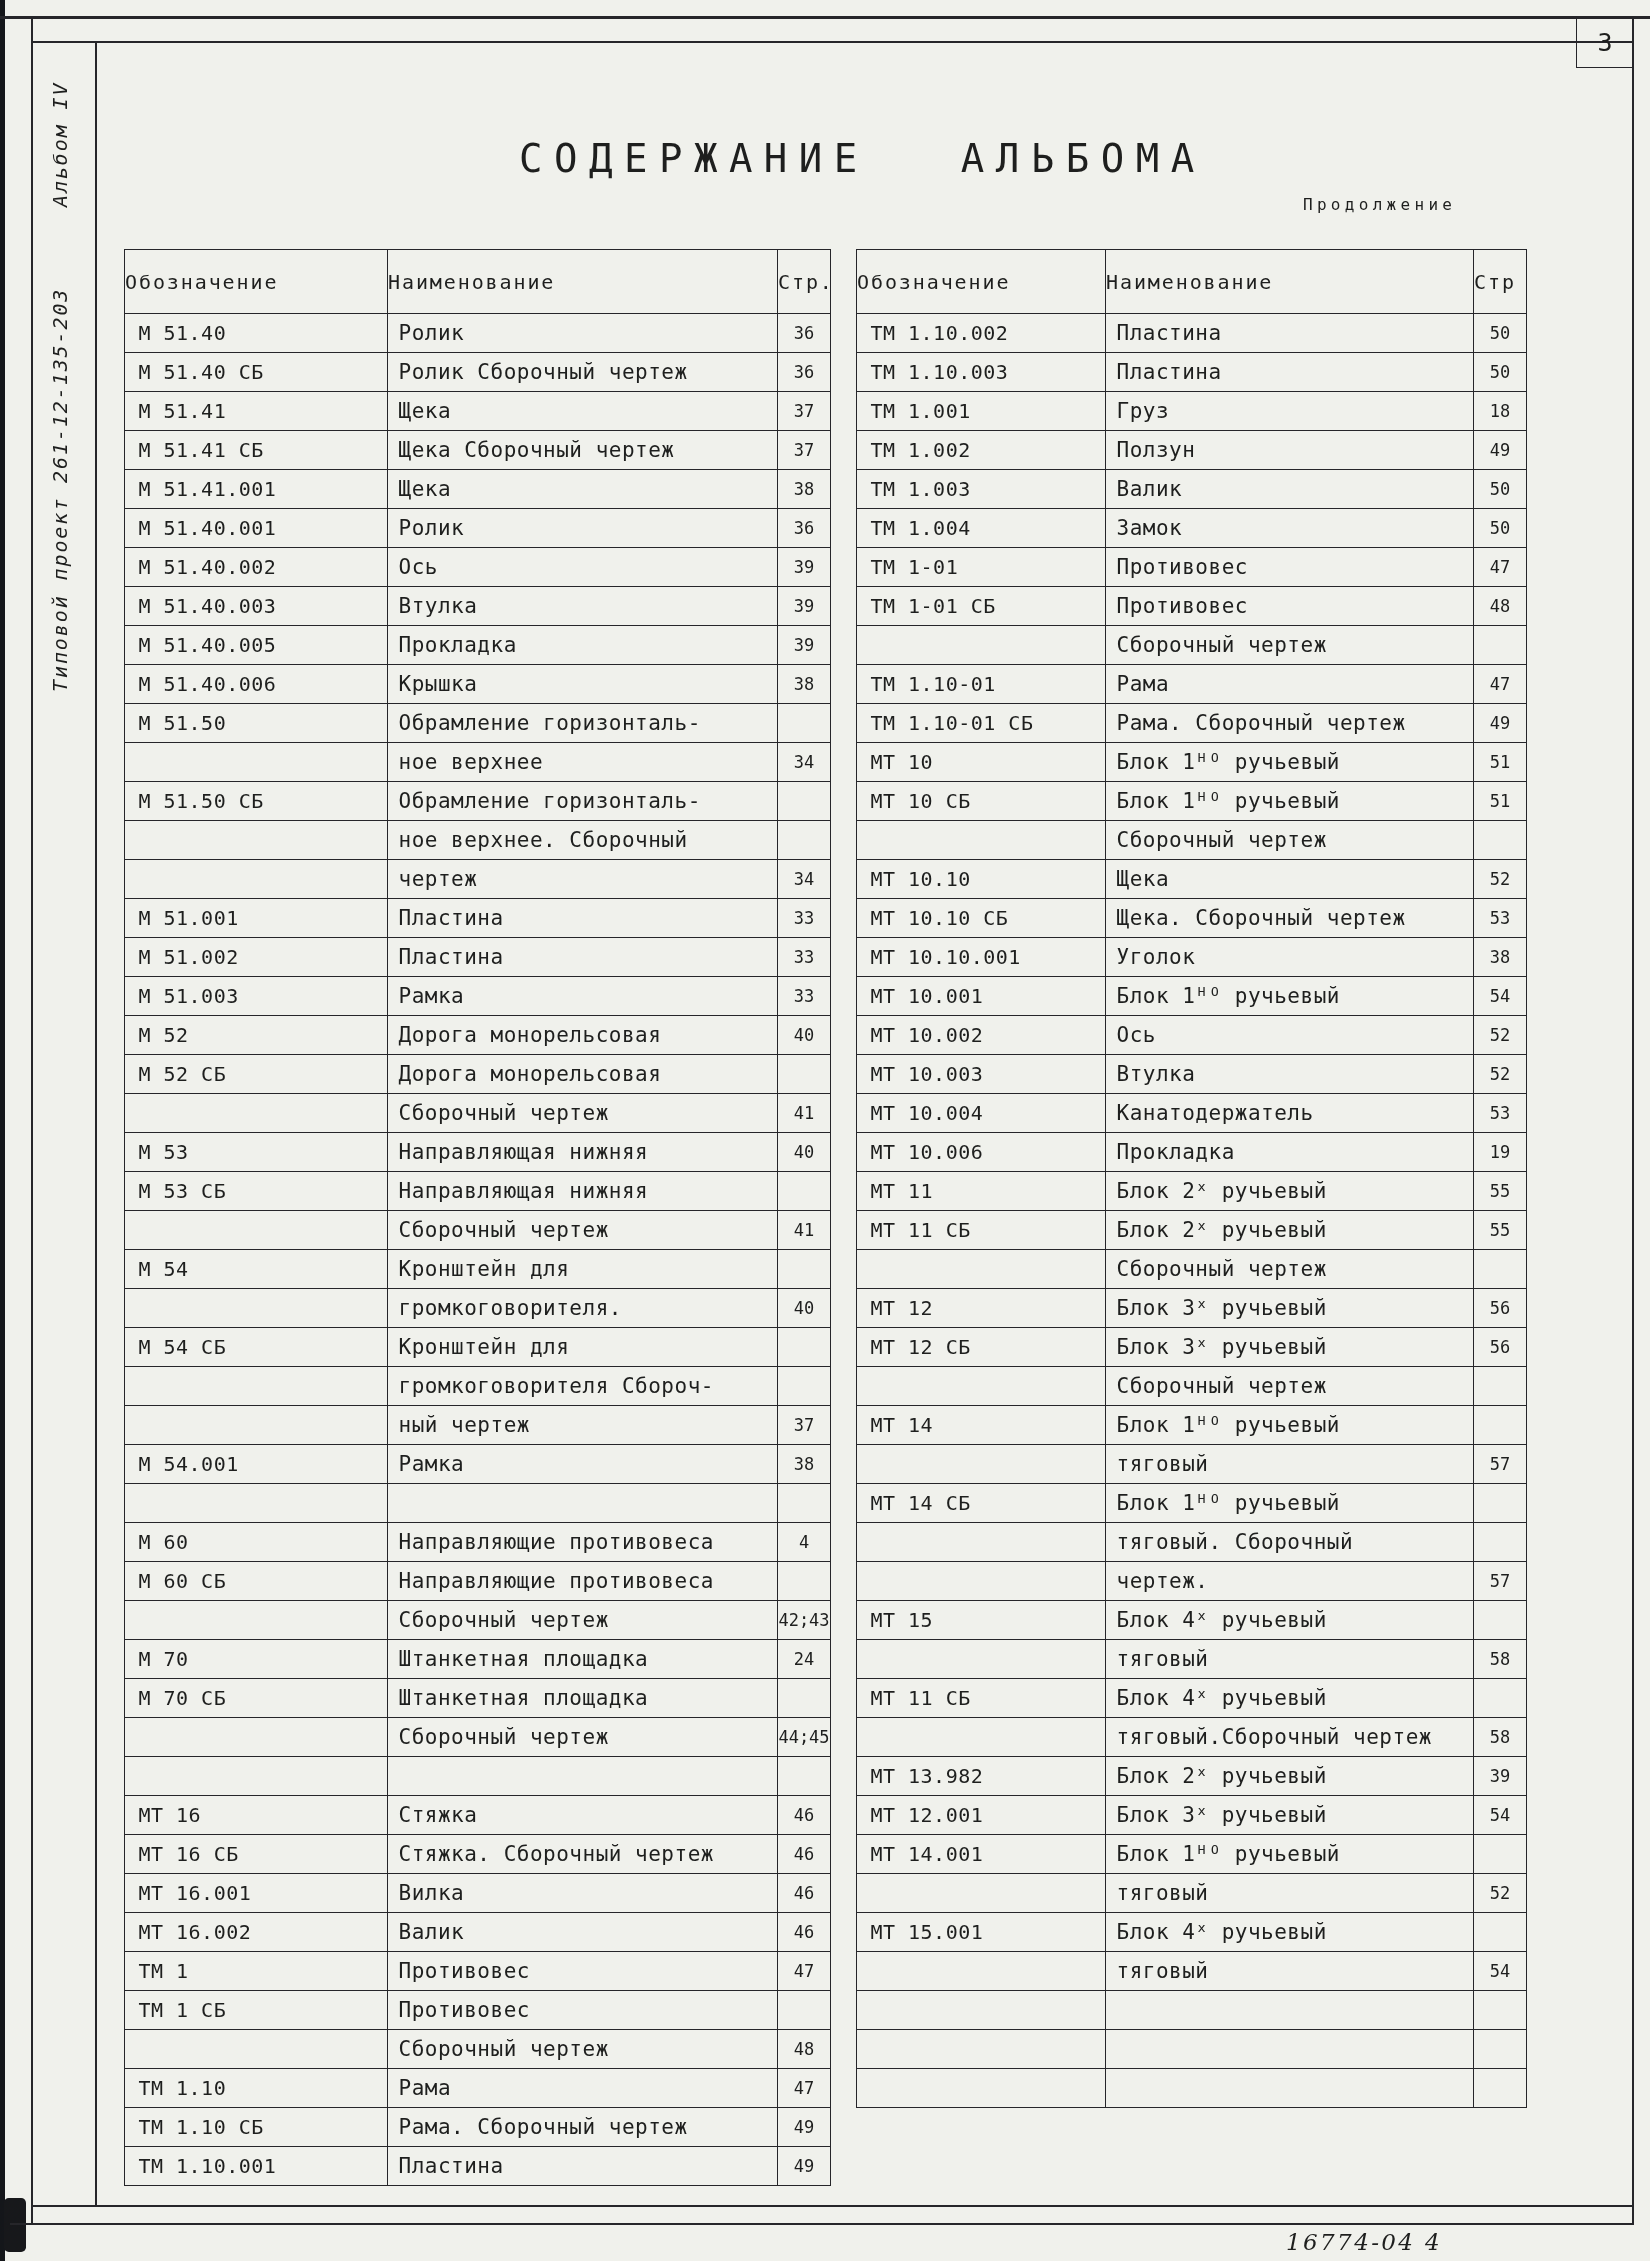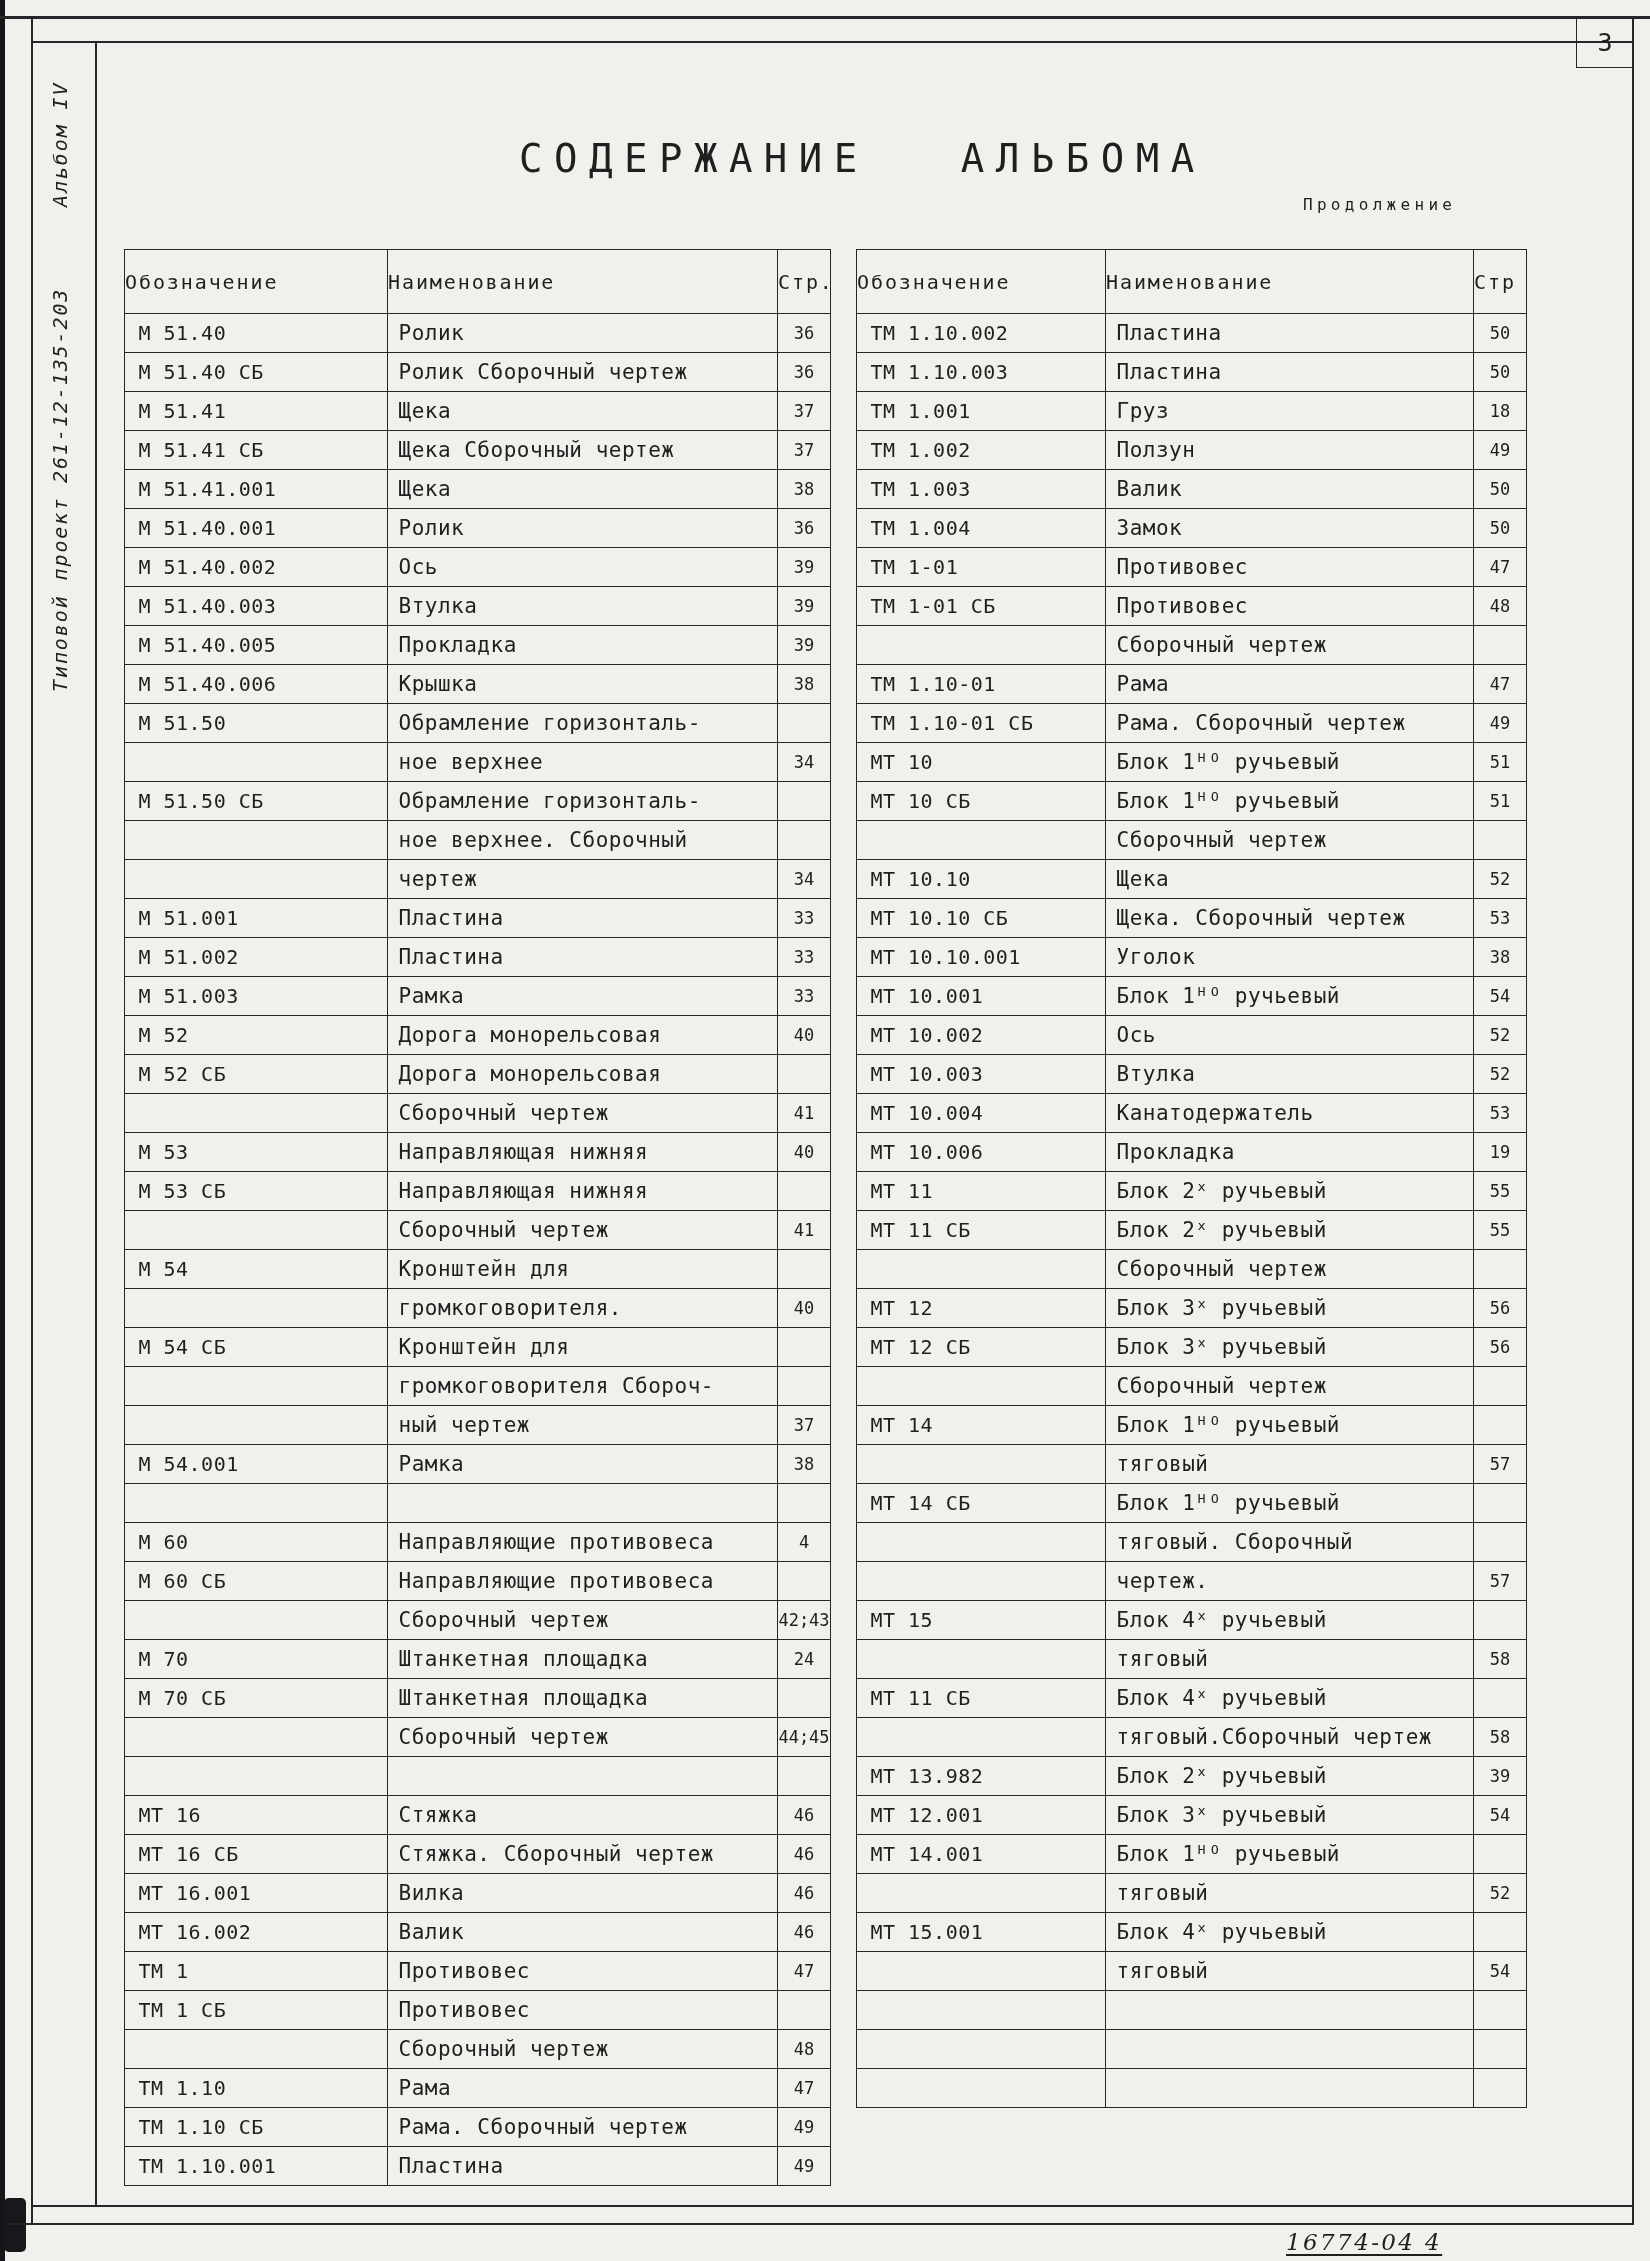--- a/index.html
+++ b/index.html
@@ -33,7 +33,7 @@
     position:absolute;left:1286px;top:2229px;
     font-family:"DejaVu Serif",serif;font-style:italic;
     font-size:23px;letter-spacing:2.4px;white-space:nowrap;
-    text-decoration:underline;text-underline-offset:4.3px;
+    text-underline-offset:4.3px;
   }
   table.toc{
     position:absolute;border-collapse:collapse;table-layout:fixed;

